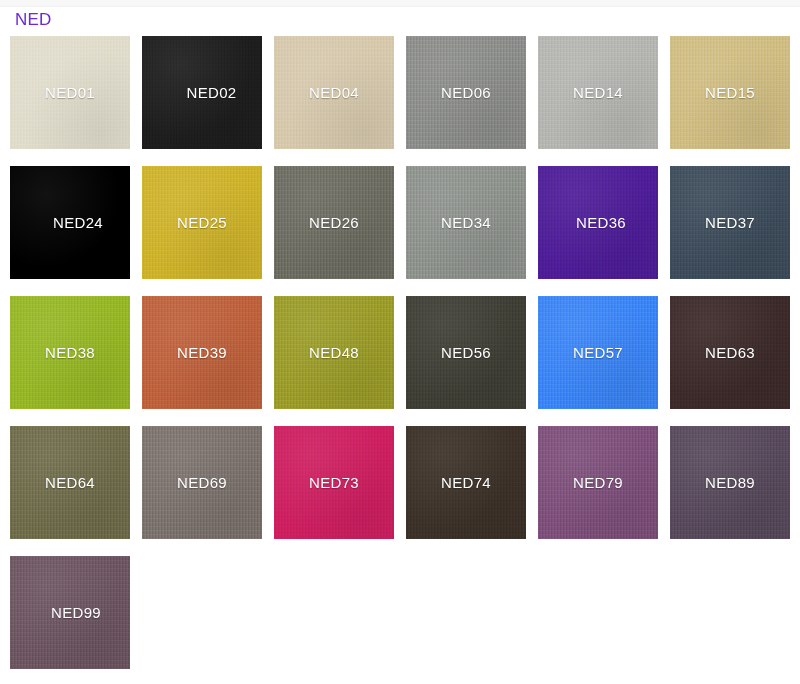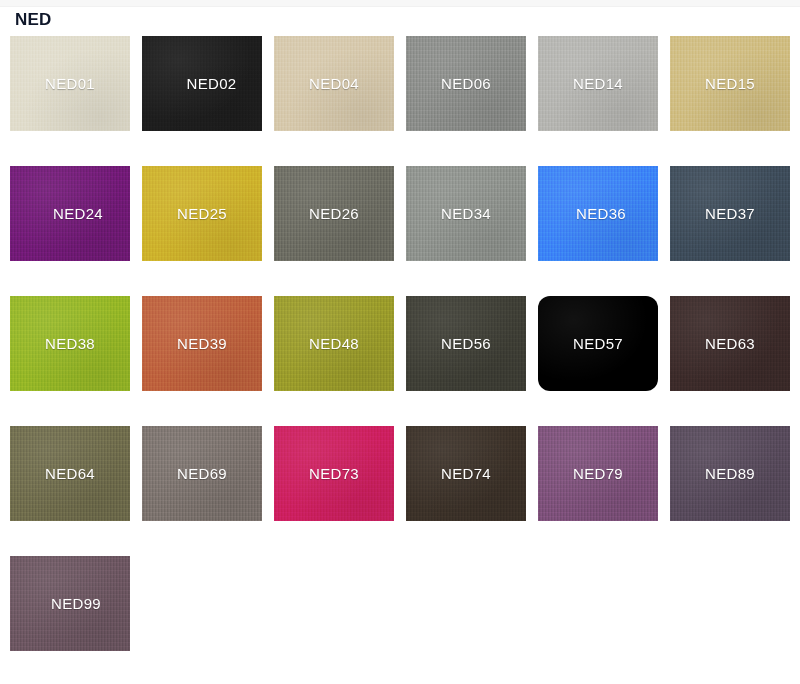--- a/index.html
+++ b/index.html
@@ -28,8 +28,8 @@
     left: 15px;
     top: 10px;
     font-size: 17px;
-    font-weight: bold;
-    color: #0f172a;
+    font-weight: normal;
+    color: #6d28d9;
     letter-spacing: 0.2px;
     line-height: 20px;
     margin: 0;

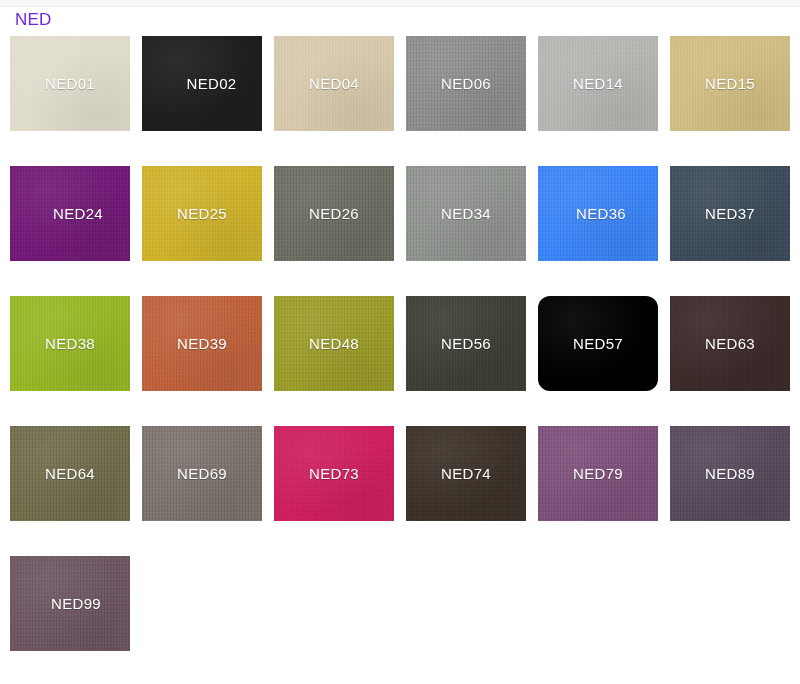--- a/index.html
+++ b/index.html
@@ -48,7 +48,7 @@
   .swatch {
     position: relative;
     width: 120px;
-    height: 95px;
+    height: 113px;
     display: flex;
     align-items: center;
     justify-content: center;

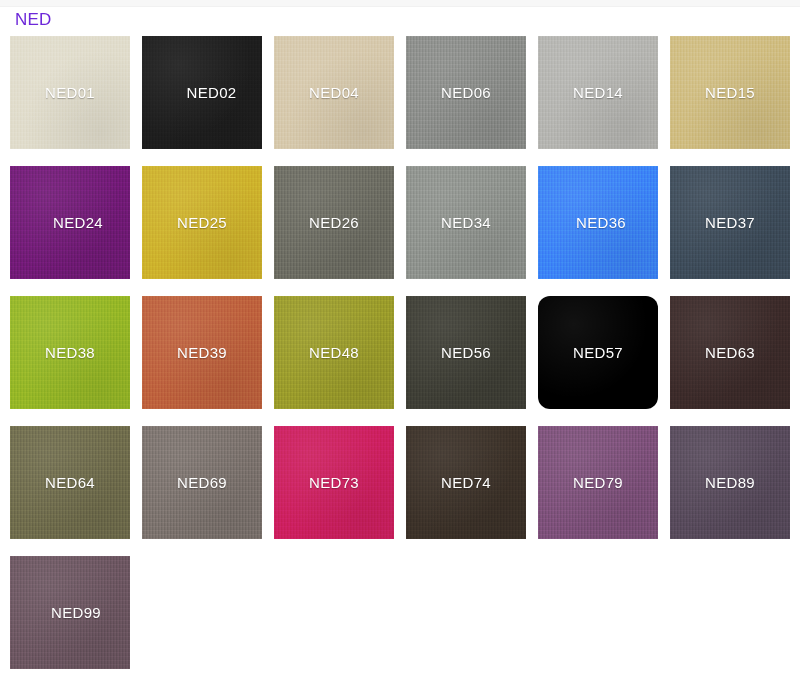--- a/index.html
+++ b/index.html
@@ -125,7 +125,7 @@
     <div class="swatch" style="background: rgb(207, 188, 128);">
       <span class="swatch-label">NED15</span>
     </div>
-    <div class="swatch" style="background: #701a75; padding-left: 16px;">
+    <div class="swatch" style="background: #000000; padding-left: 16px;">
       <span class="swatch-label">NED24</span>
     </div>
     <div class="swatch" style="background: rgb(205, 177, 43);">

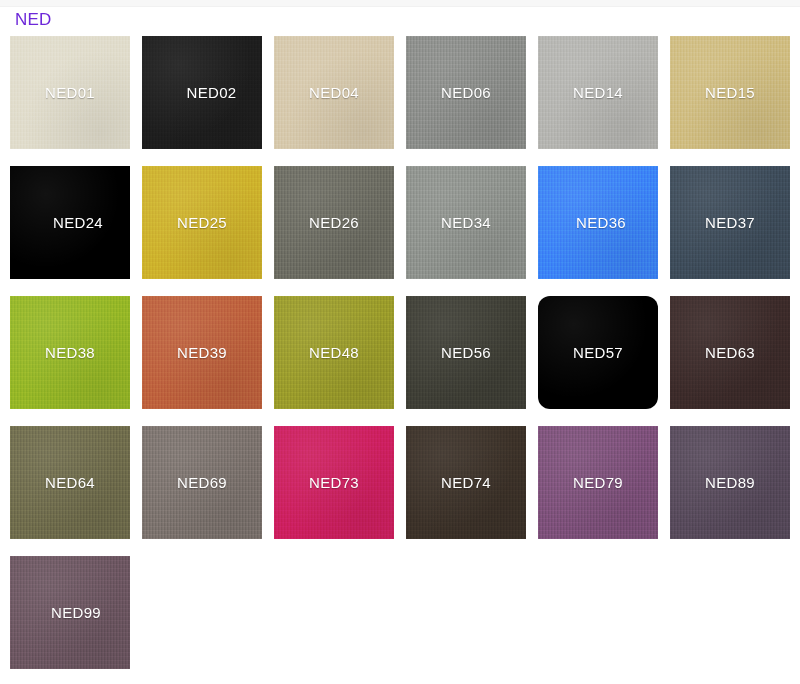--- a/index.html
+++ b/index.html
@@ -137,7 +137,7 @@
     <div class="swatch" style="background: rgb(141, 145, 140);">
       <span class="swatch-label">NED34</span>
     </div>
-    <div class="swatch" style="background: #3b82f6; padding-left: 6px;">
+    <div class="swatch" style="background: #4c1d95; padding-left: 6px;">
       <span class="swatch-label">NED36</span>
     </div>
     <div class="swatch" style="background: rgb(61, 75, 89);">

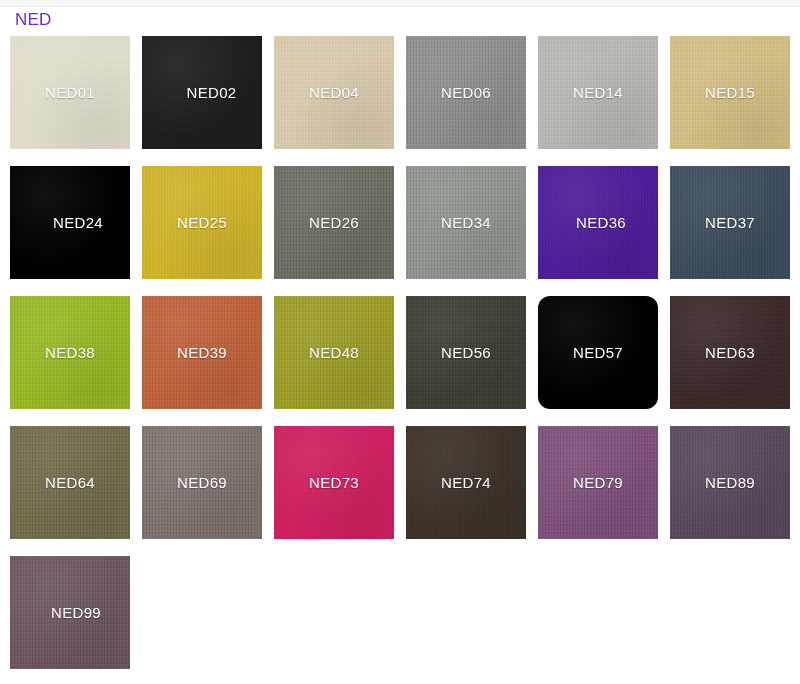--- a/index.html
+++ b/index.html
@@ -155,7 +155,7 @@
     <div class="swatch" style="background: rgb(62, 62, 53);">
       <span class="swatch-label">NED56</span>
     </div>
-    <div class="swatch" style="background: #000000; border-radius: 12px;">
+    <div class="swatch" style="background: #3b82f6;">
       <span class="swatch-label">NED57</span>
     </div>
     <div class="swatch" style="background: rgb(59, 42, 41);">

